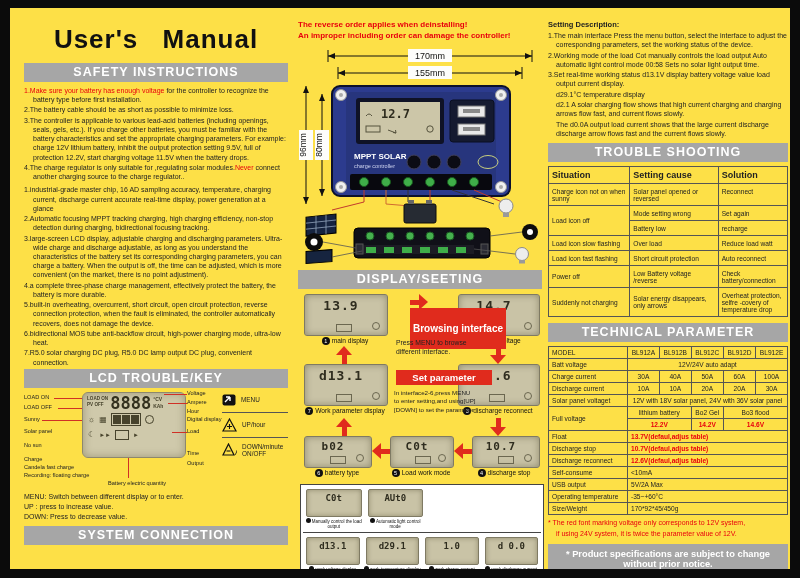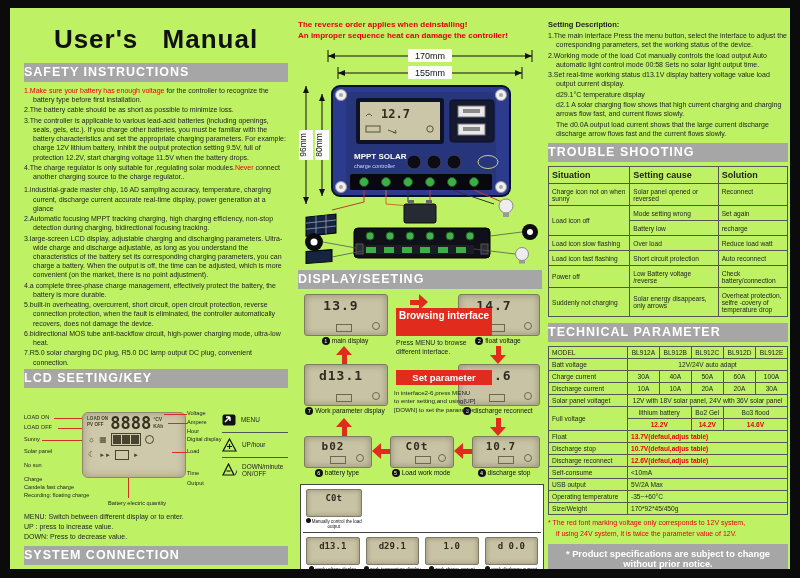--- a/index.html
+++ b/index.html
@@ -4,7 +4,7 @@
 <style>
   html,body{margin:0;padding:0;width:800px;height:578px;background:#0b0b0b;
     font-family:"Liberation Sans","DejaVu Sans",sans-serif;}
-  .page{position:absolute;left:10px;top:8px;width:780px;height:561px;background:#bef264;overflow:hidden;}
+  .page{position:absolute;left:10px;top:8px;width:780px;height:561px;background:#fde047;overflow:hidden;}
   .col{position:absolute;top:0;}
   .col-left{left:14px;top:12px;width:264px;}
   .col-mid{left:288px;top:10px;width:244px;}

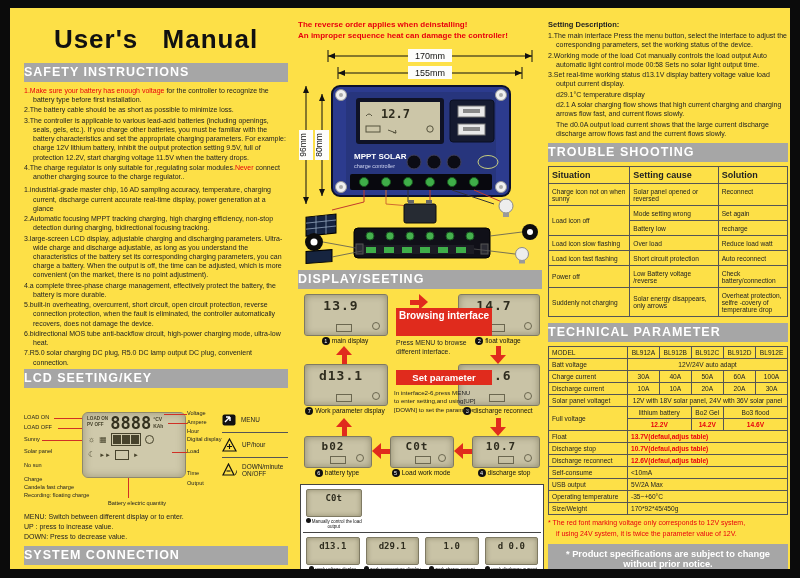--- a/index.html
+++ b/index.html
@@ -206,7 +206,7 @@
 
   <div class="col col-mid">
     <div class="warn" style="margin-bottom:0">The reverse order applies when deinstalling!</div>
-    <div class="warn">An improper sequence heat can damage the controller!</div>
+    <div class="warn">An improper including order can damage the controller!</div>
 
     <svg width="244" height="218">
 

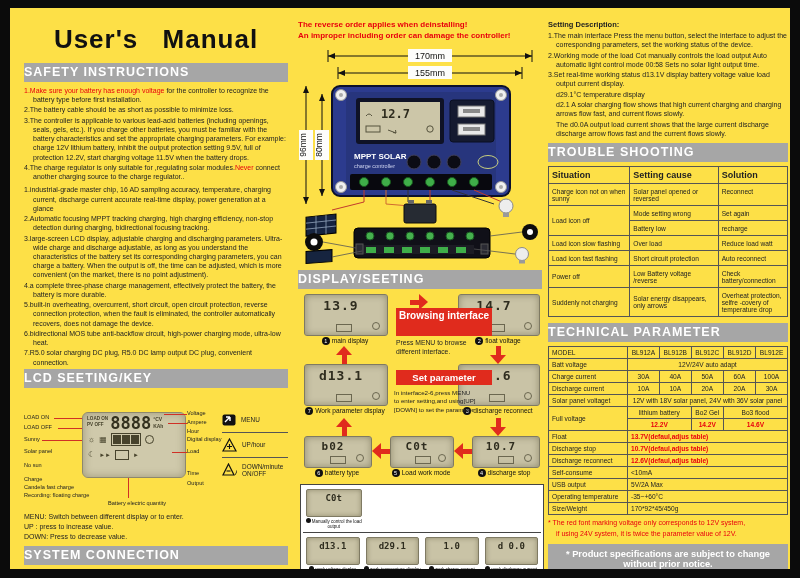--- a/index.html
+++ b/index.html
@@ -9,7 +9,7 @@
   .col-left{left:14px;top:12px;width:264px;}
   .col-mid{left:288px;top:10px;width:244px;}
   .col-right{left:538px;top:12px;width:240px;}
-  .banner{background:#a6a6a6;color:#fff;font-weight:bold;text-align:left;
+  .banner{background:#a6a6a6;color:#fff;font-weight:bold;text-align:center;
     font-size:12.5px;line-height:19px;height:19px;letter-spacing:1px;}
   h1{font-size:26px;margin:4px 0 8px 0;text-align:center;font-weight:bold;word-spacing:16px;letter-spacing:1px;color:#111;}
   .tiny{font-size:7px;line-height:1.32;color:#222;}

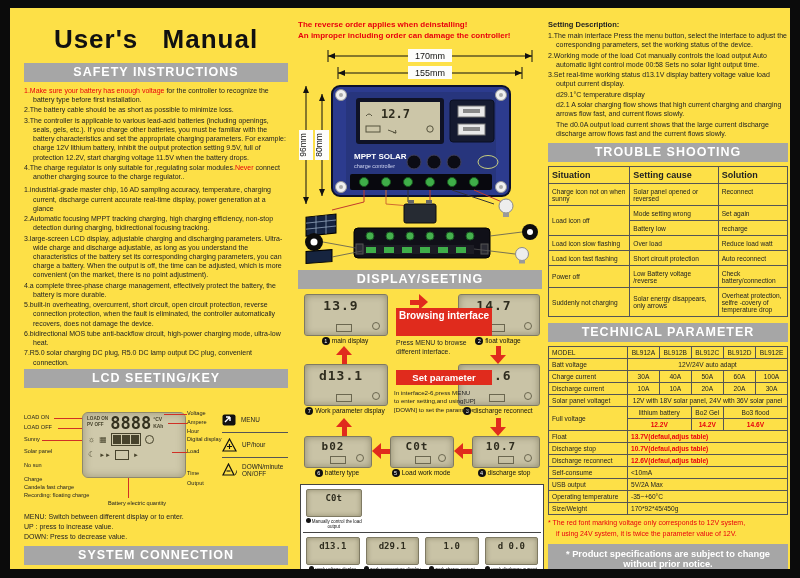--- a/index.html
+++ b/index.html
@@ -360,7 +360,7 @@
           <div class="tright"></div>
         </div>
 
-      <div class="redbox" style="left:98px;top:16px;width:96px;height:26px;font-size:10px;line-height:12px;padding-top:2px;"><span>Browsing interface</span></div>
+      <div class="redbox" style="left:112px;top:16px;width:96px;height:26px;font-size:10px;line-height:12px;padding-top:15px;"><span>Browsing interface</span></div>
       <div class="ctext" style="left:98px;top:46px;width:100px;"><span>Press MENU to browse</span><br><span>different interface.</span></div>
 
       <div class="av" style="left:38px;top:54px;">

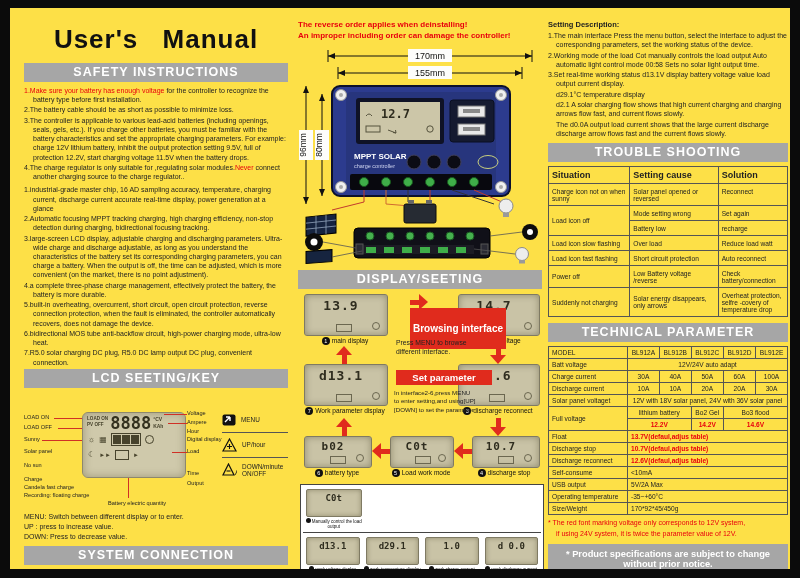--- a/index.html
+++ b/index.html
@@ -106,7 +106,7 @@
       <p>6.bidirectional MOS tube anti-backflow circuit, high-power charging mode, ultra-low heat.</p>
       <p>7.R5.0 solar charging DC plug, R5.0 DC lamp output DC plug, convenient connection.</p>
     </div>
-    <div class="banner">LCD SEETING/KEY</div>
+    <div class="banner">LCD TROUBLE/KEY</div>
 
     <div class="lcd-fig">
       <span class="lbl" style="left:0;top:4px;">LOAD ON</span>

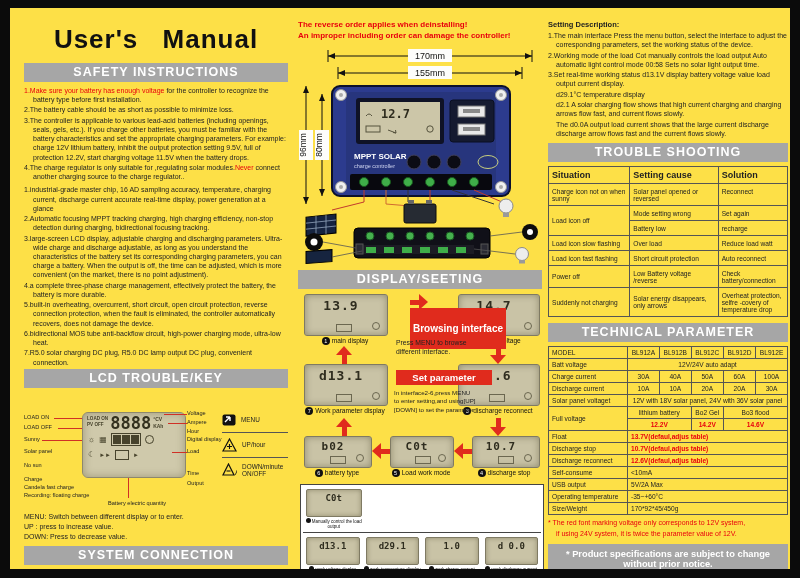--- a/index.html
+++ b/index.html
@@ -17,7 +17,7 @@
   .red{color:#e8000d;}
   .warn{font-size:8px;font-weight:bold;color:#e8000d;margin:2px 0 6px 0;}
   
-  .lcd-fig{position:relative;height:100px;margin-top:22px;}
+  .lcd-fig{position:relative;height:100px;margin-top:2px;}
   .lbl{position:absolute;font-size:5.6px;color:#222;white-space:nowrap;}
   .lcd-panel{position:absolute;left:58px;top:2px;width:102px;height:64px;background:#cfc9ab;
     border:1px solid #8d886d;border-radius:6px;box-shadow:inset 0 0 8px rgba(70,64,30,.35);overflow:hidden;}

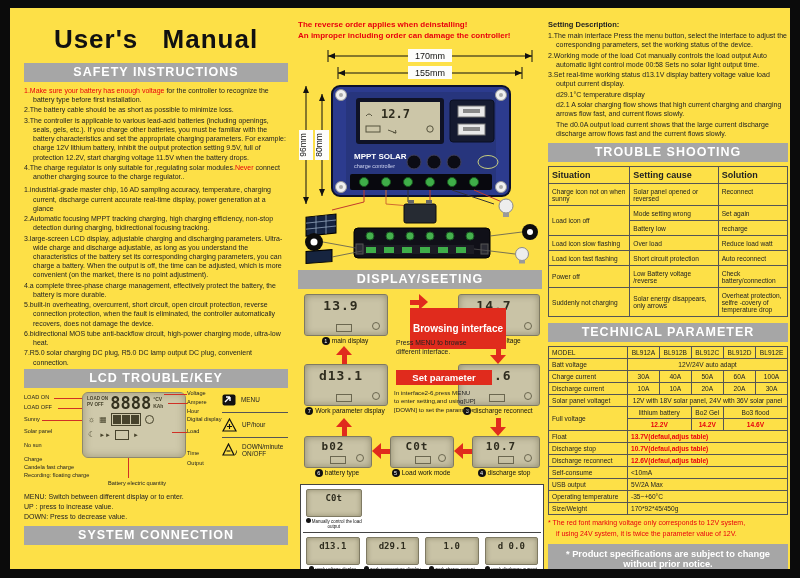--- a/index.html
+++ b/index.html
@@ -422,6 +422,12 @@
             </div>
             <div class="gcap"><span class="gdot"></span><span>Manually control the load output</span></div>
           </div>
+        <div class="gcell">
+            <div class="mini">
+              <span class="scr-val">AUt0</span>
+            </div>
+            <div class="gcap"><span class="gdot"></span><span>Automatic light control mode</span></div>
+          </div>
       </div>
       <div class="grow" style="border-top:1px solid #444;margin-top:2px;padding-top:3px;">
         <div class="gcell">

